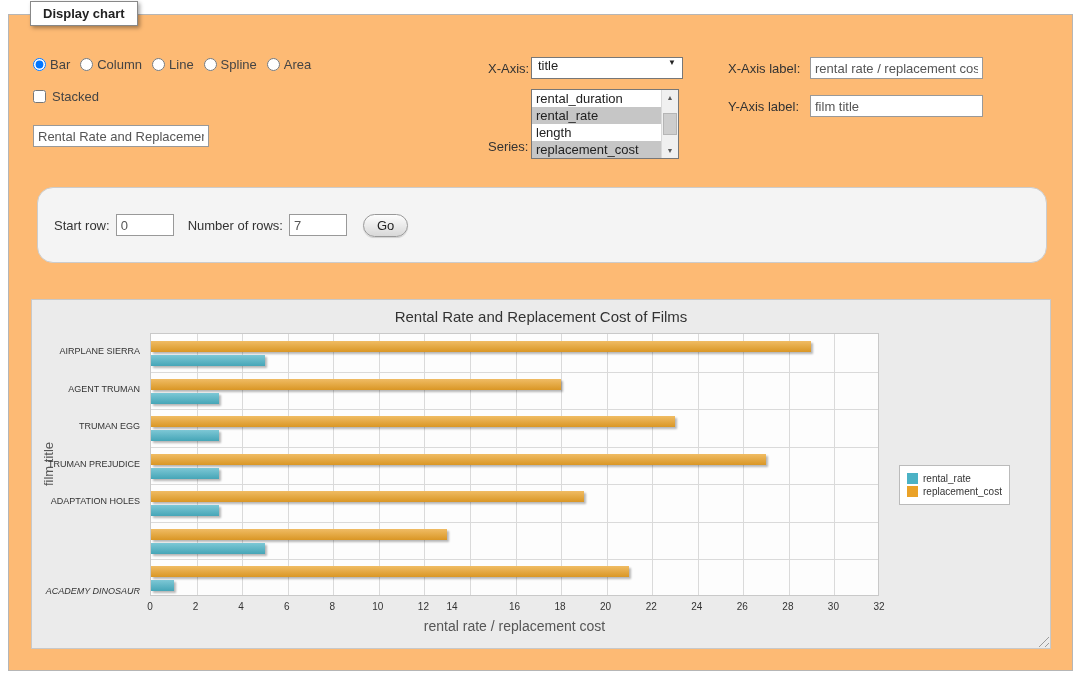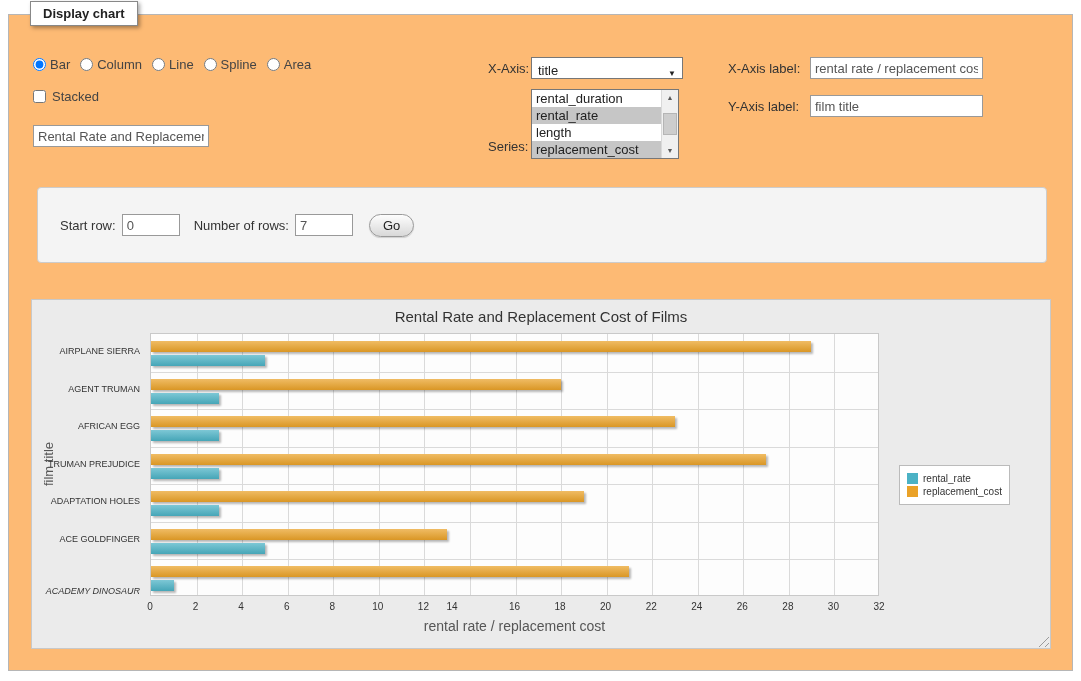--- a/index.html
+++ b/index.html
@@ -15,7 +15,7 @@
   input[type=text]{border:1px solid #999;padding:2px 4px;font:inherit;color:#555;height:22px;background:#fff;}
   .title-input{position:absolute;left:24px;top:110px;width:176px;}
   .label-xaxis{position:absolute;left:479px;top:46px;color:#333;}
-  .select-box{position:absolute;left:522px;top:42px;width:152px;height:22px;border:1px solid #777;background:#fff;display:flex;align-items:flex-end;padding:0 6px;cursor:default;color:#222;}
+  .select-box{position:absolute;left:522px;top:42px;width:152px;height:22px;border:1px solid #777;background:#fff;display:flex;align-items:flex-start;padding:0 6px;cursor:default;color:#222;}
   .select-box .arrow{margin-left:auto;font-size:8px;color:#222;}
   .label-series{position:absolute;left:479px;top:124px;color:#333;}
   .series-list{position:absolute;left:522px;top:74px;width:148px;height:70px;border:1px solid #777;background:#fff;display:flex;overflow:hidden;}

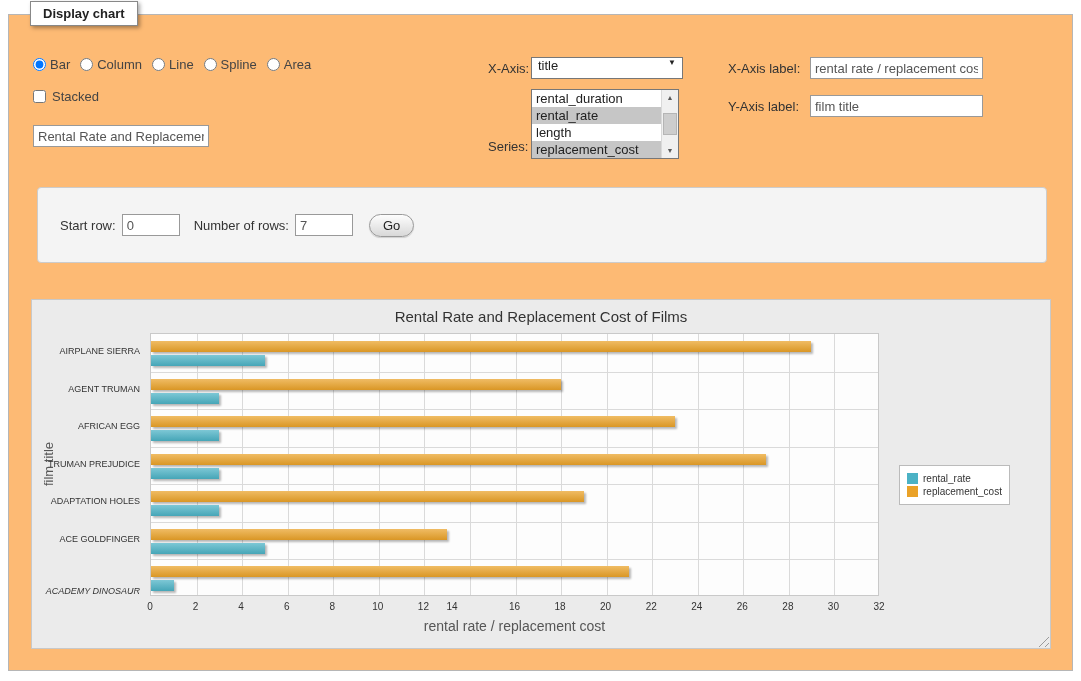--- a/index.html
+++ b/index.html
@@ -31,7 +31,7 @@
   .input-xlab{position:absolute;left:801px;top:42px;width:173px;}
   .label-ylab{position:absolute;left:719px;top:84px;color:#333;}
   .input-ylab{position:absolute;left:801px;top:80px;width:173px;}
-  .pagination{position:absolute;left:28px;top:172px;width:1010px;height:76px;background:#f4f4f4;border:1px solid #ccc;border-radius:4px;display:flex;align-items:center;padding-left:22px;}
+  .pagination{position:absolute;left:28px;top:172px;width:1010px;height:76px;background:#f4f4f4;border:1px solid #ccc;border-radius:16px;display:flex;align-items:center;padding-left:16px;}
   .pagination input{width:58px;}
   .pag-label{margin-right:6px;color:#333;}
   .pag-gap{margin-left:14px;}

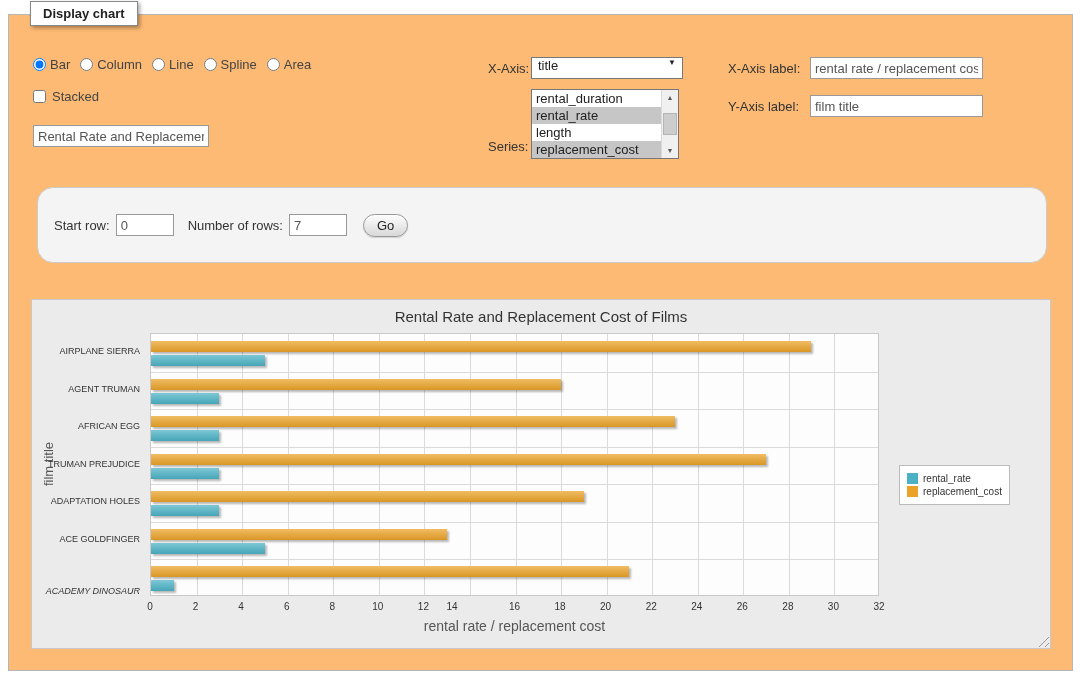--- a/index.html
+++ b/index.html
@@ -135,7 +135,7 @@
       <div class="ycats">
           <div class="ycat" style="top: 0px; height: 37.5714px; line-height: 37.5714px;">AIRPLANE SIERRA</div>
           <div class="ycat" style="top: 37.6px; height: 37.5714px; line-height: 37.5714px;">AGENT TRUMAN</div>
-          <div class="ycat" style="top: 75.1px; height: 37.5714px; line-height: 37.5714px;">AFRICAN EGG</div>
+          <div class="ycat" style="top: 75.1px; height: 37.5714px; line-height: 37.5714px;">TRUMAN EGG</div>
           <div class="ycat" style="top: 112.7px; height: 37.5714px; line-height: 37.5714px;">TRUMAN PREJUDICE</div>
           <div class="ycat" style="top: 150.3px; height: 37.5714px; line-height: 37.5714px;">ADAPTATION HOLES</div>
           <div class="ycat" style="top: 187.9px; height: 37.5714px; line-height: 37.5714px;">ACE GOLDFINGER</div>

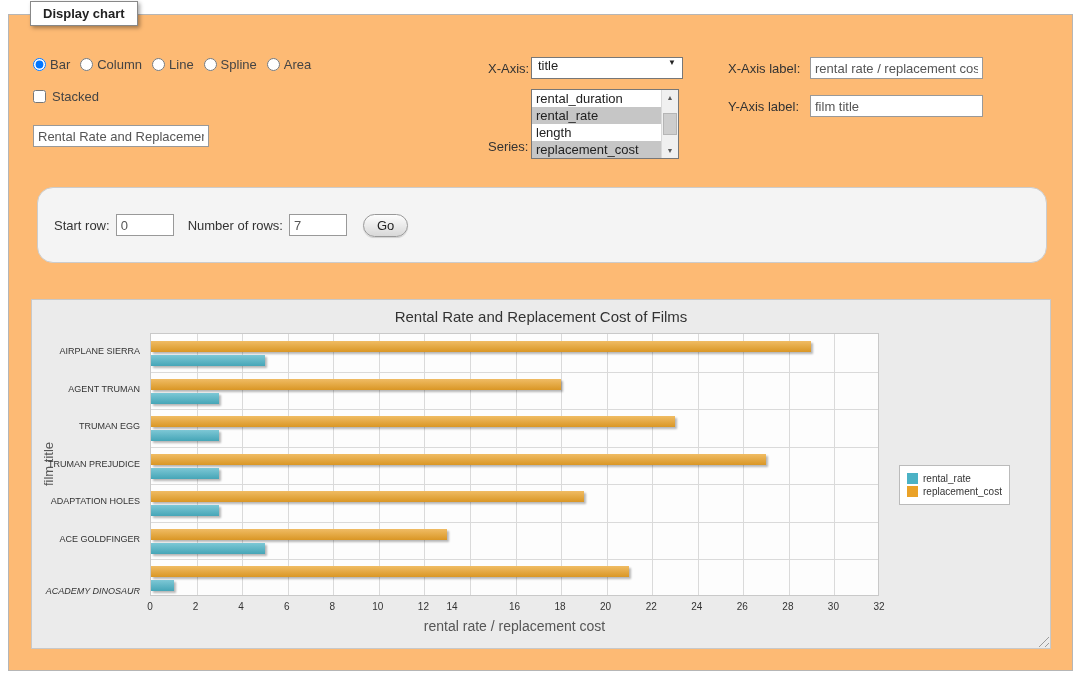--- a/index.html
+++ b/index.html
@@ -138,7 +138,6 @@
           <div class="ycat" style="top: 75.1px; height: 37.5714px; line-height: 37.5714px;">TRUMAN EGG</div>
           <div class="ycat" style="top: 112.7px; height: 37.5714px; line-height: 37.5714px;">TRUMAN PREJUDICE</div>
           <div class="ycat" style="top: 150.3px; height: 37.5714px; line-height: 37.5714px;">ADAPTATION HOLES</div>
-          <div class="ycat" style="top: 187.9px; height: 37.5714px; line-height: 37.5714px;">ACE GOLDFINGER</div>
           <div class="ycat" style="top: 240px; height: 37.5714px; line-height: 37.5714px; font-style: italic;">ACADEMY DINOSAUR</div>
         </div>
       <div class="plot">

